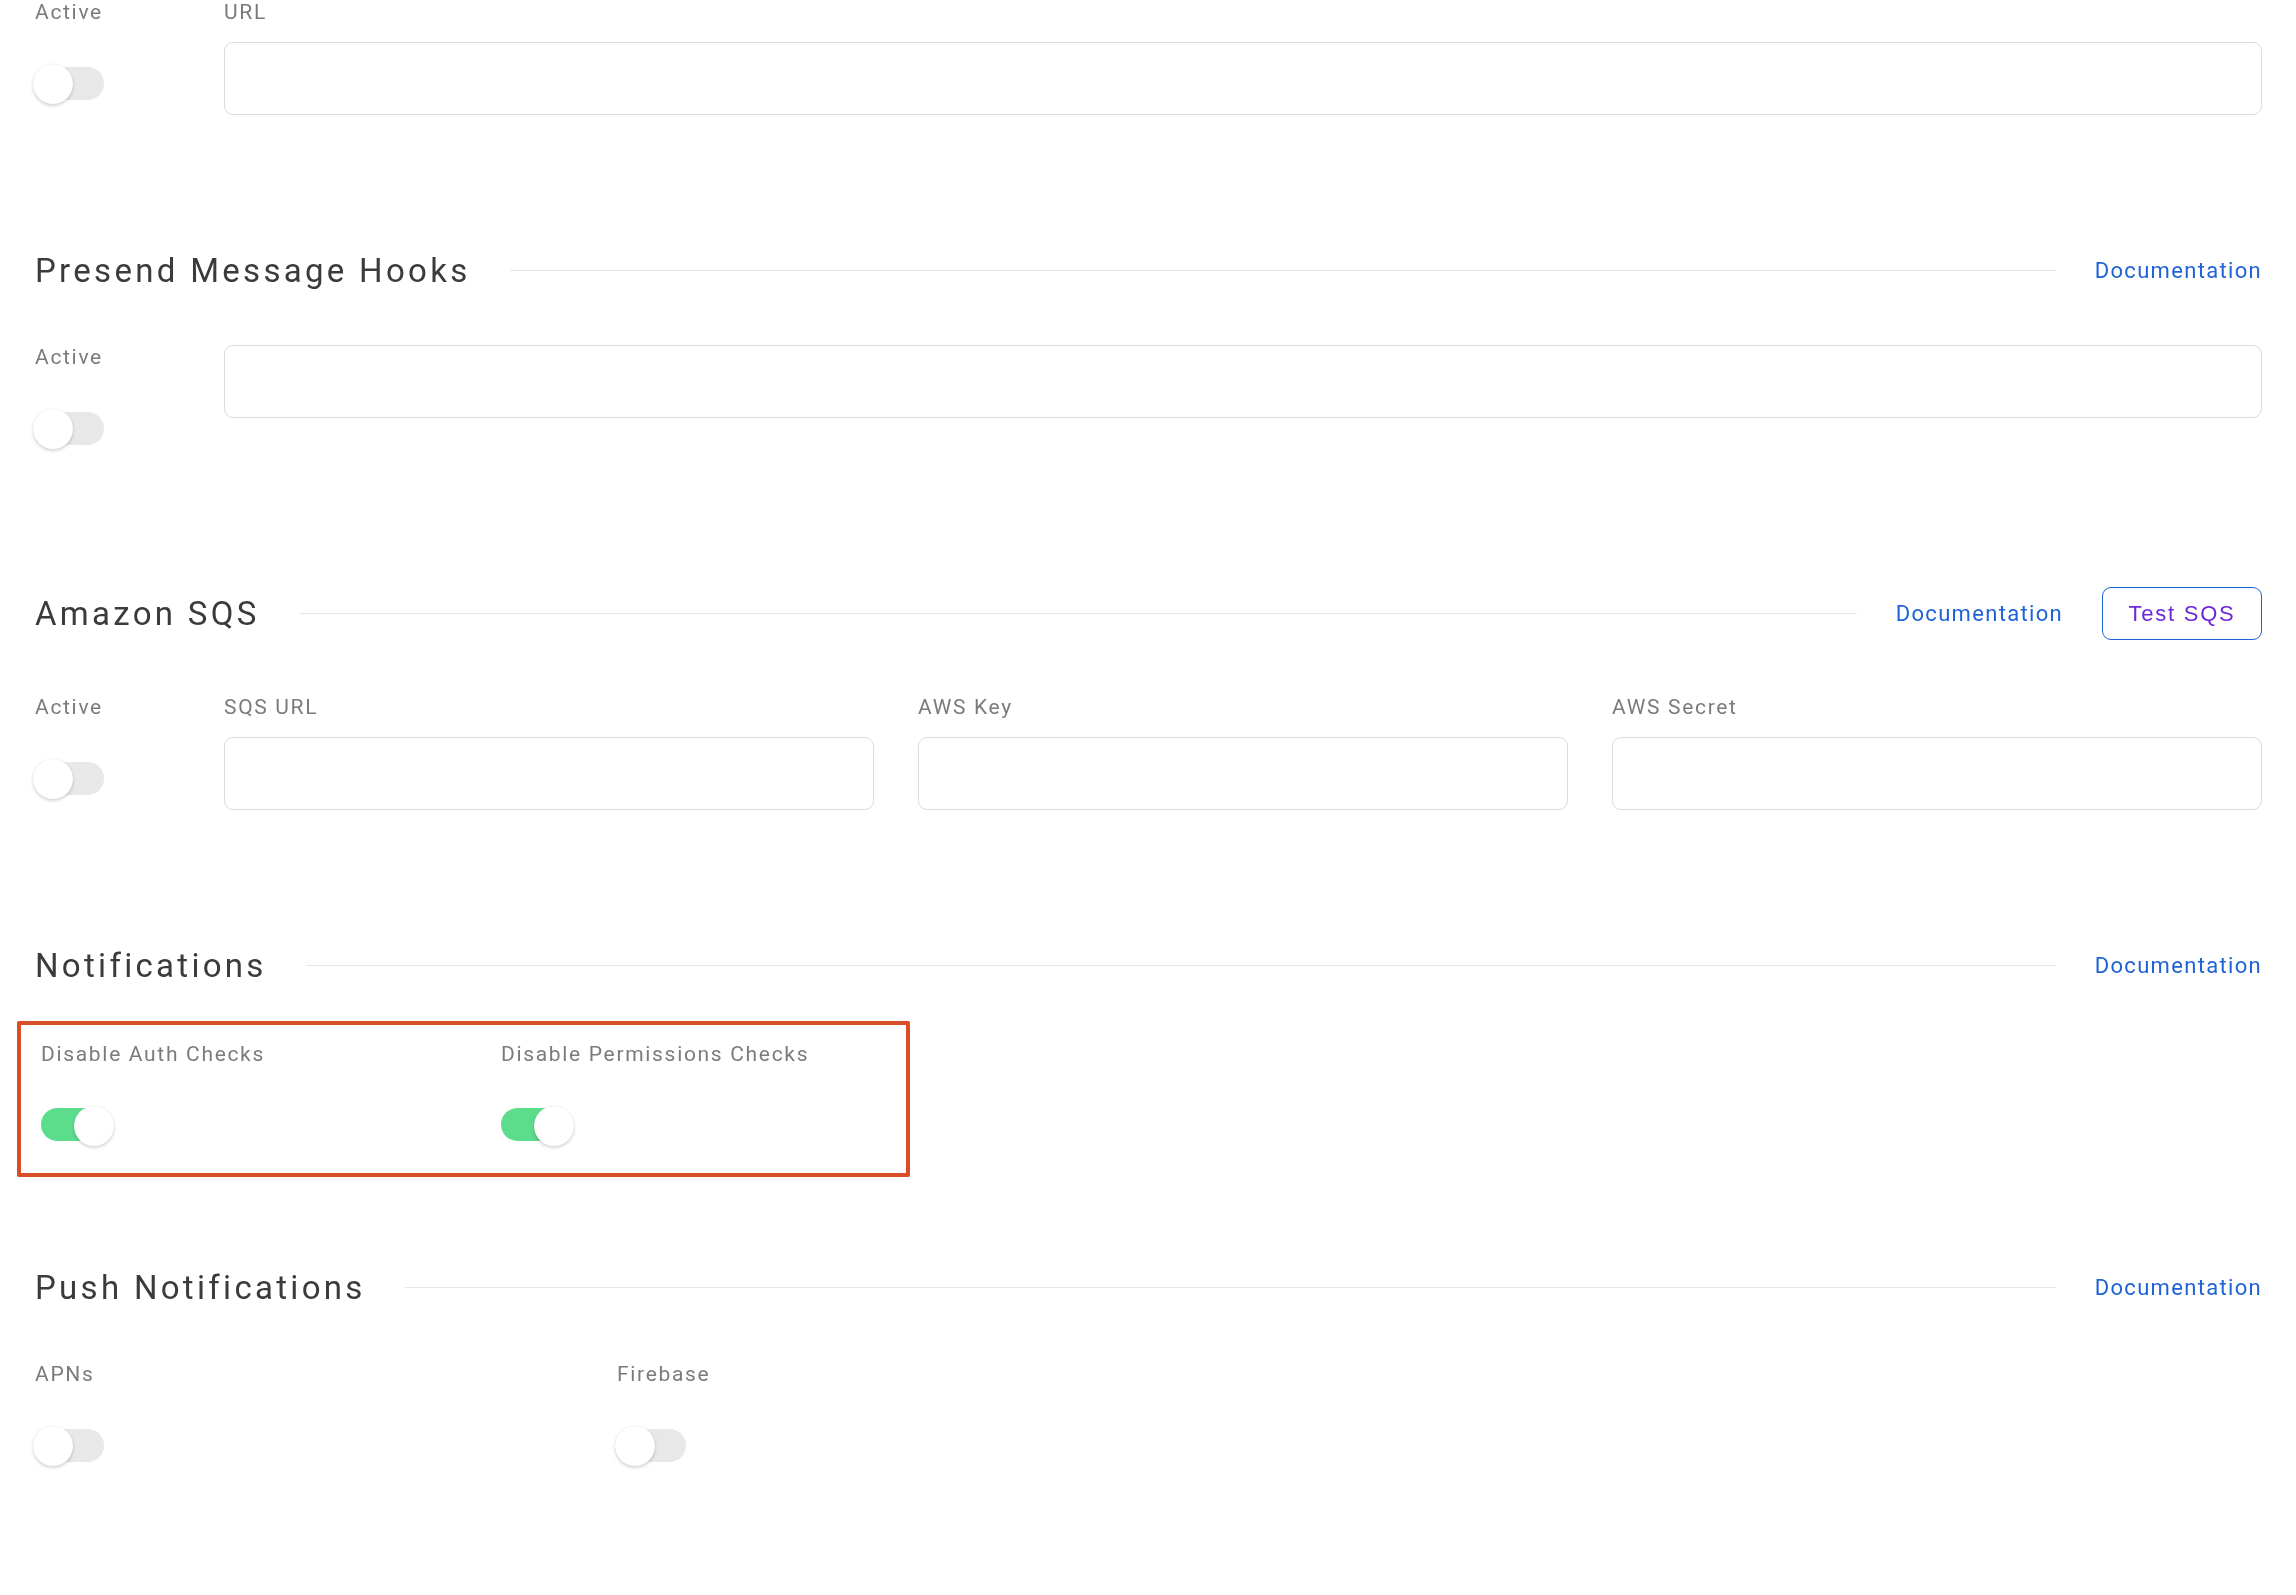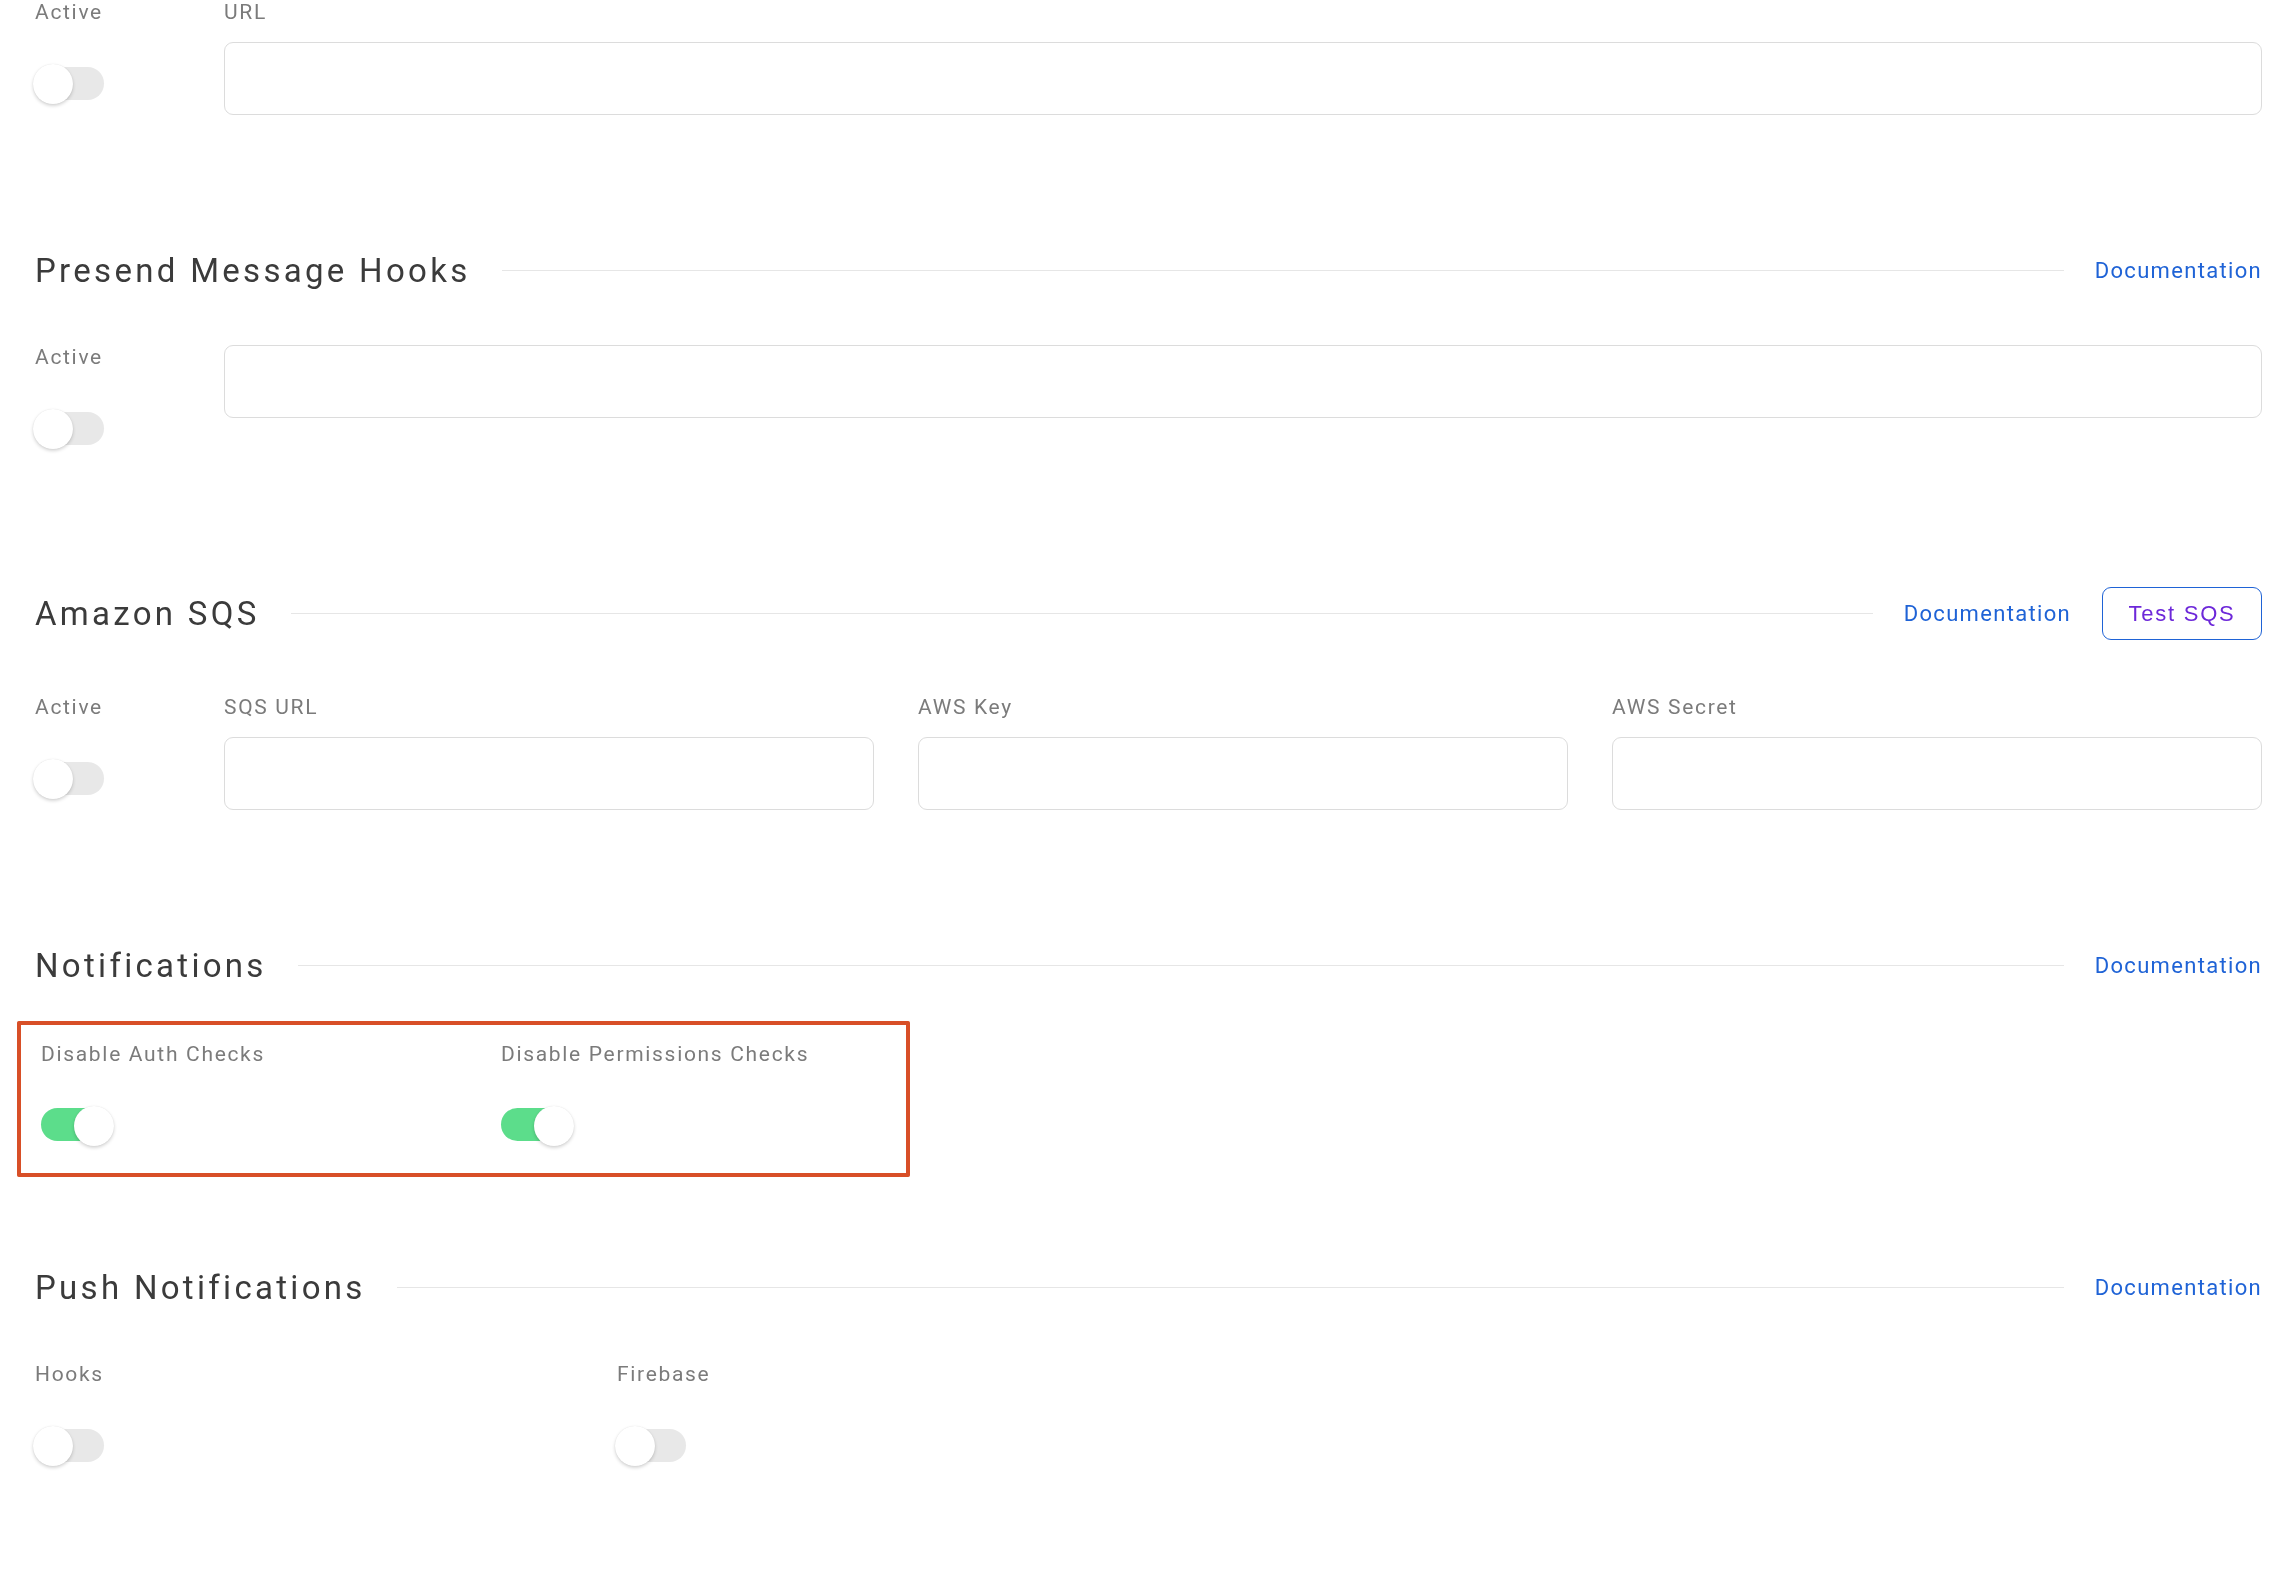--- a/index.html
+++ b/index.html
@@ -74,7 +74,7 @@
   .sect {
     display: flex;
     align-items: center;
-    gap: 31px;
+    gap: 39px;
   }
   .sect-title {
     font-size: 33px;

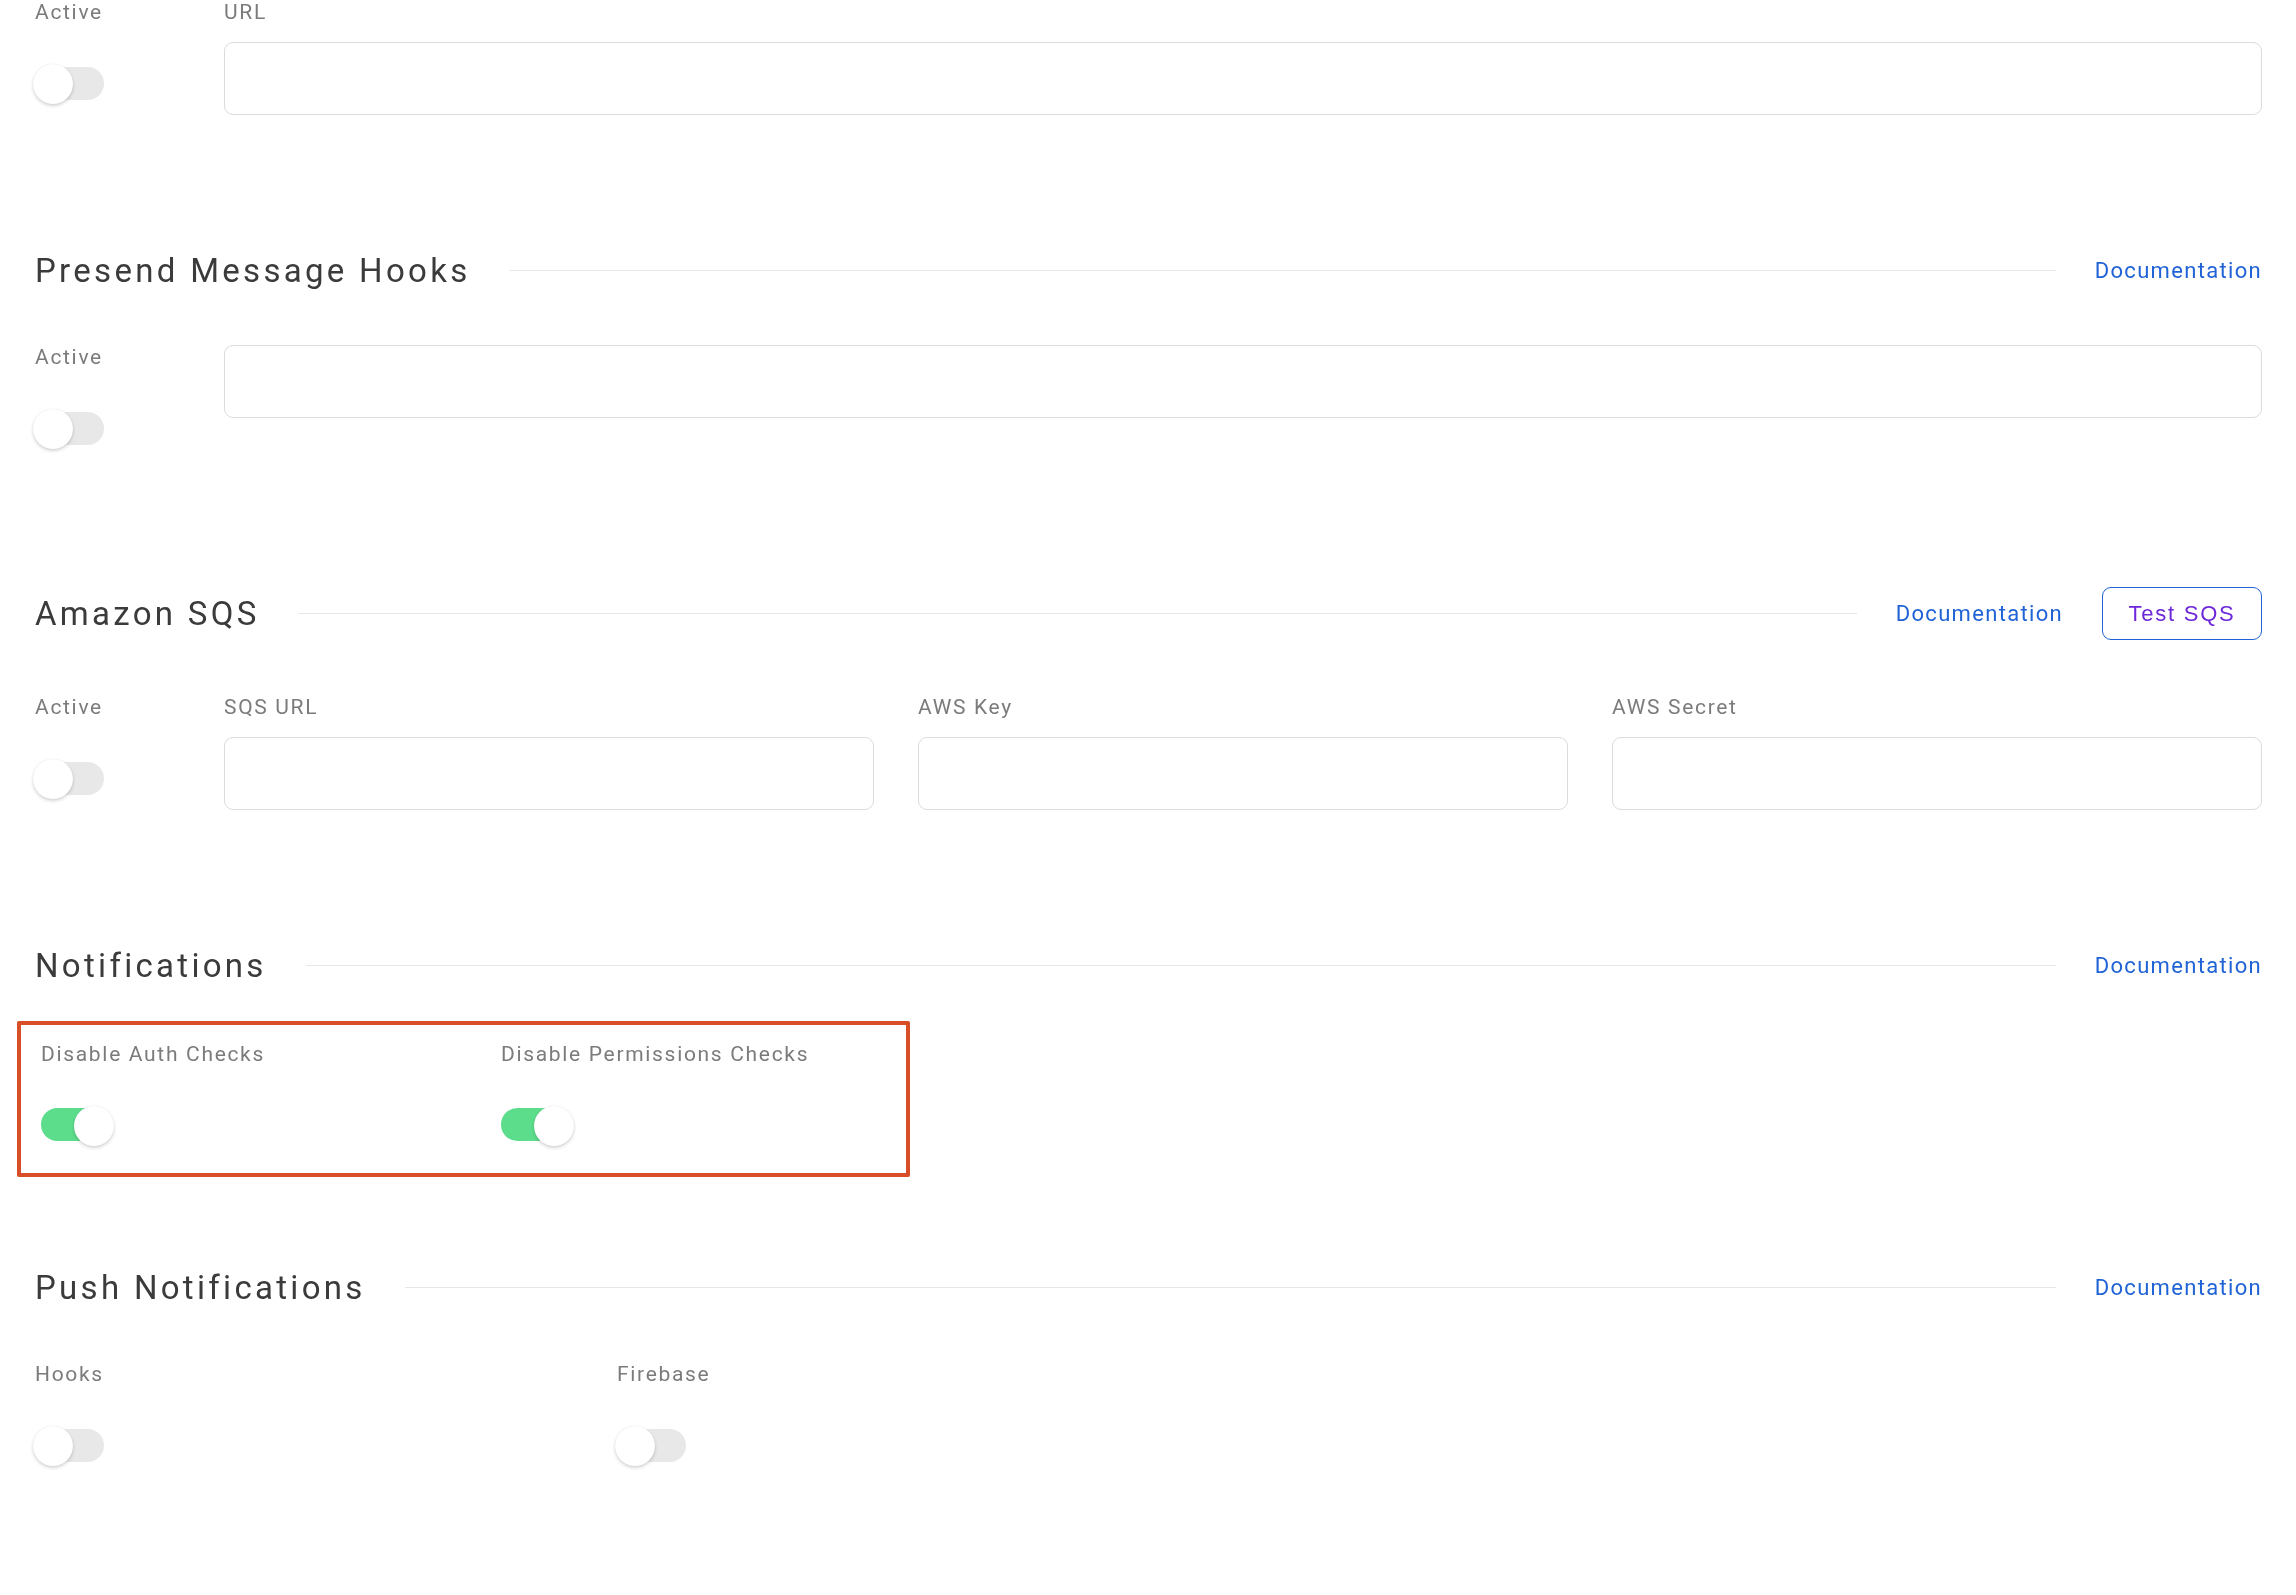--- a/index.html
+++ b/index.html
@@ -250,7 +250,7 @@
 
   <div class="cols" style="gap:509px;">
     <div class="col">
-      <div class="flabel">Hooks</div>
+      <div class="flabel">APNs</div>
       <div class="gap-sm"></div>
       <div class="toggle off">
         <div class="track"></div>

